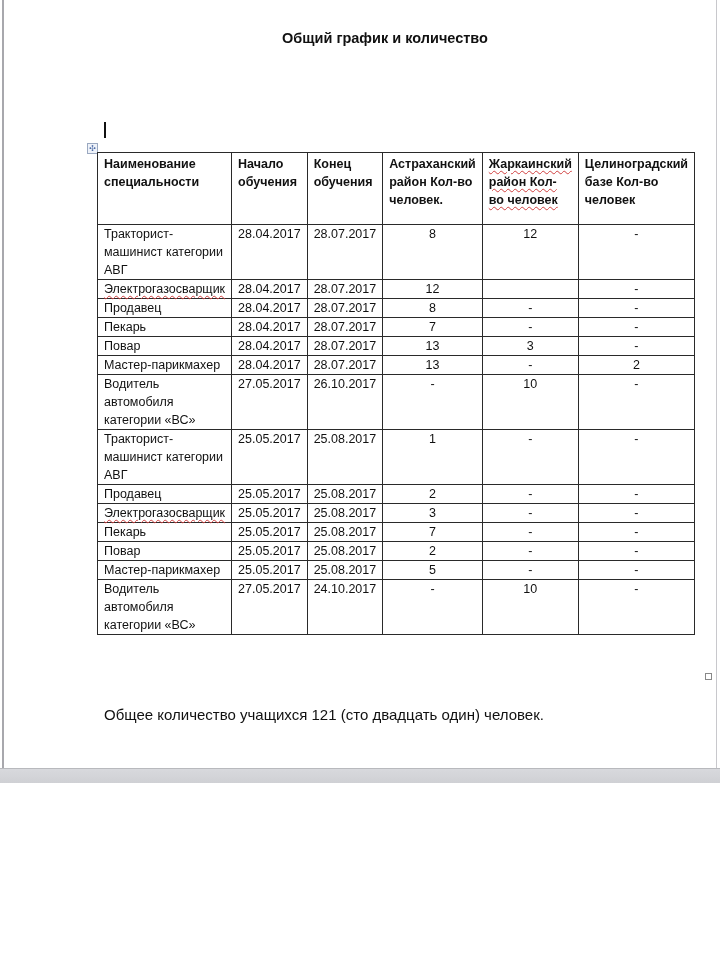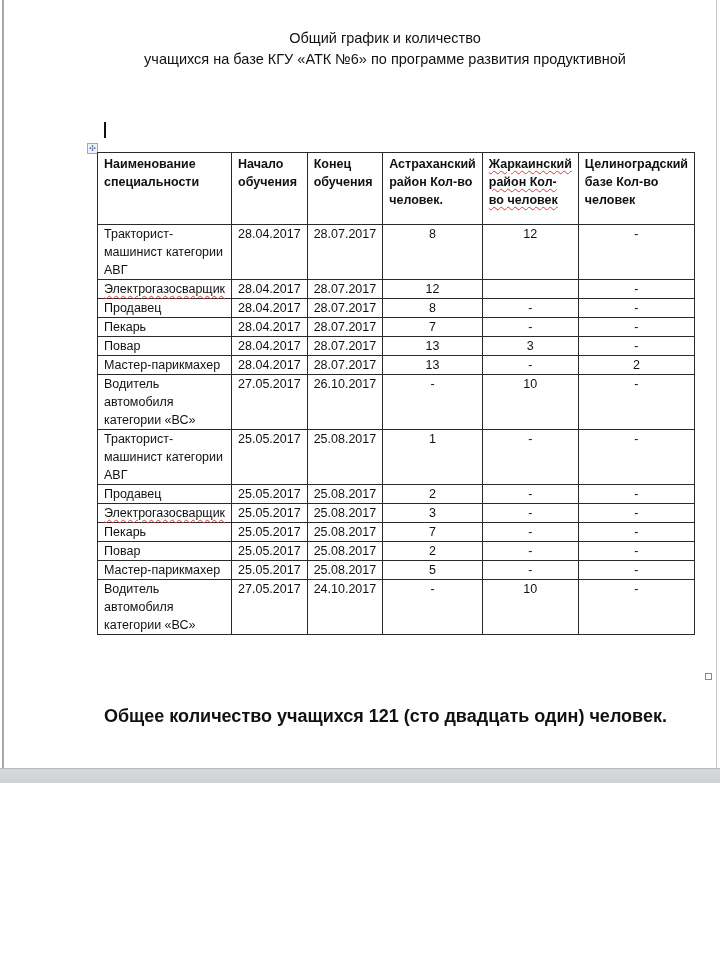--- a/index.html
+++ b/index.html
@@ -19,7 +19,7 @@
   }
   .title {
     position:absolute; left:80px; top:28px; width:610px; text-align:center;
-    font-weight:normal; font-size:14.5px; line-height:21px; color:#111;
+    font-weight:bold; font-size:14.5px; line-height:21px; color:#111;
   }
   .cursor {
     position:absolute; left:104px; top:122px; width:2px; height:16px; background:#111;

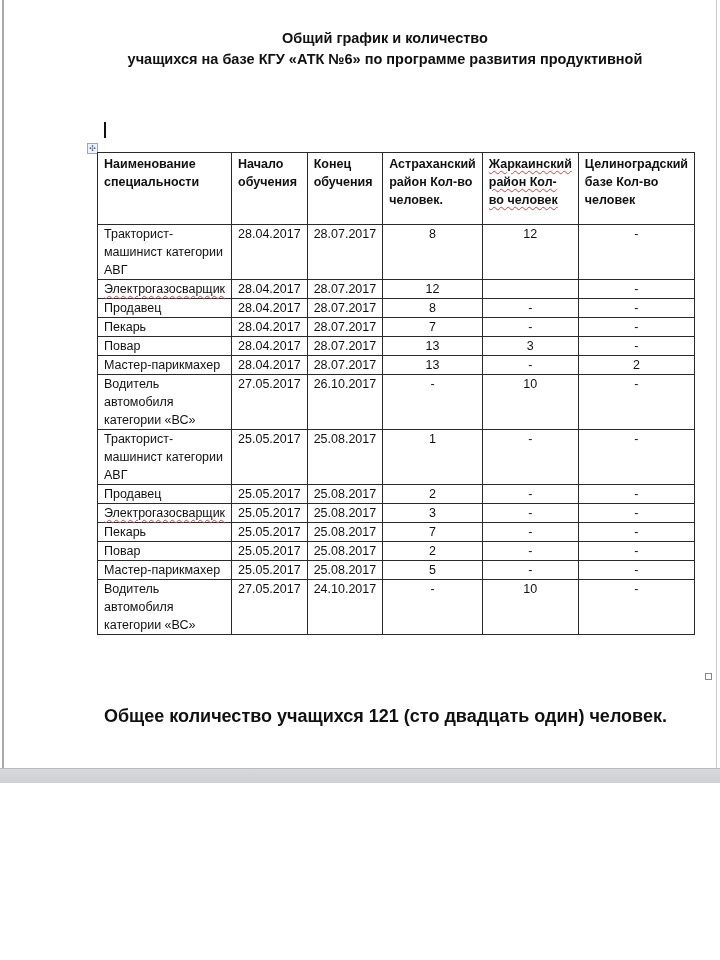--- a/index.html
+++ b/index.html
@@ -65,7 +65,6 @@
 
 <div class="title">
   <div>Общий график и количество</div>
-  <div>учащихся на базе КГУ «АТК №6» по программе развития продуктивной</div>
 </div>
 
 <div class="cursor"></div>

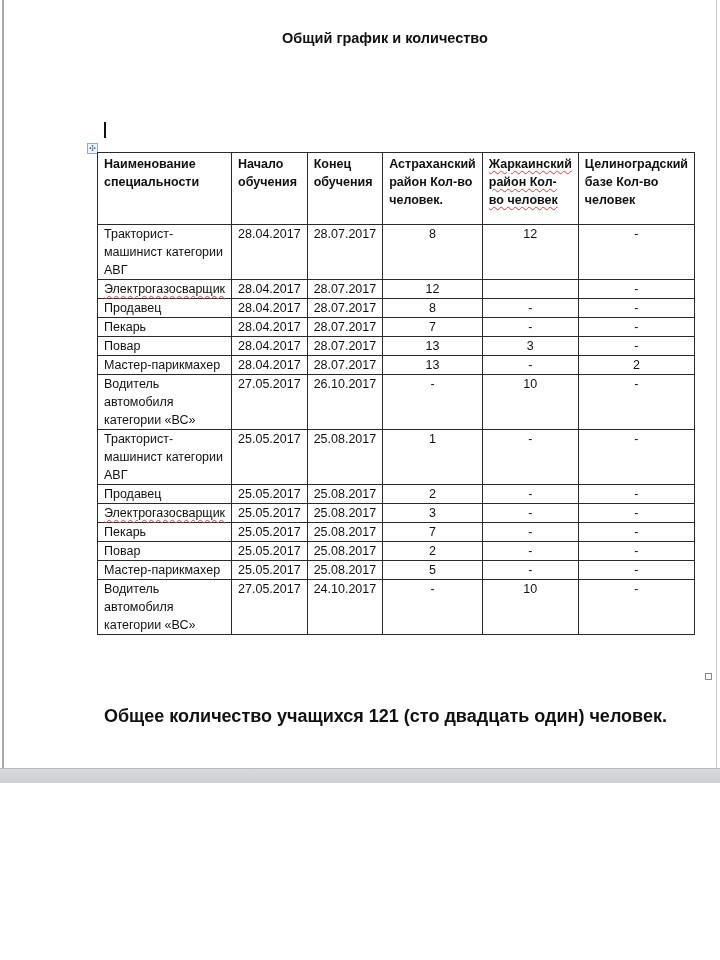--- a/index.html
+++ b/index.html
@@ -54,7 +54,7 @@
     position:absolute; left:705px; top:673px; width:5px; height:5px; border:1px solid #888; background:#fff;
   }
   .summary {
-    position:absolute; left:104px; top:706px; font-weight:bold; font-size:18px; color:#111;
+    position:absolute; left:104px; top:706px; font-weight:normal; font-size:15px; color:#111;
   }
 </style>
 </head>

